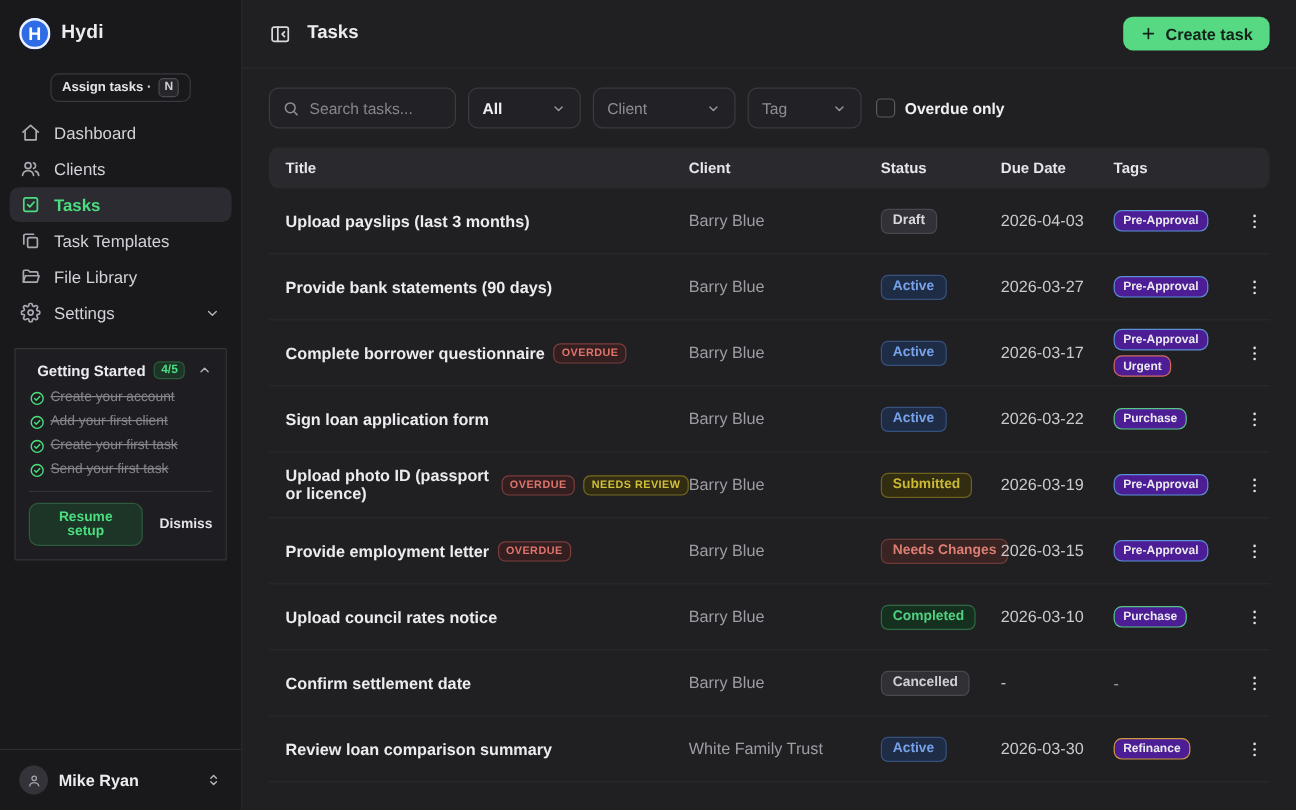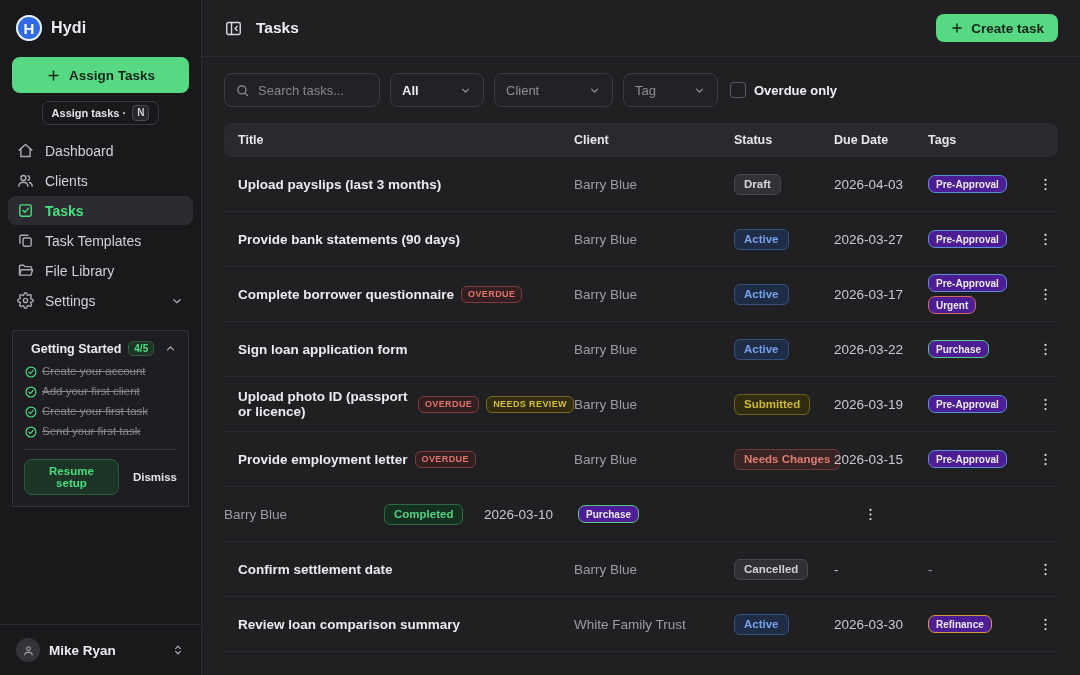--- a/index.html
+++ b/index.html
@@ -143,14 +143,6 @@
       <span class="brand-name">Hydi</span>
     </div>
 
-    <button class="assign-btn">
-      <span class="ic">
-          <svg viewBox="0 0 24 24">
-            <path d="M12 5v14M5 12h14"></path>
-          </svg>
-        </span>
-      <span>Assign Tasks</span>
-    </button>
 
     <div class="hint">
       <span>Assign tasks ·</span>

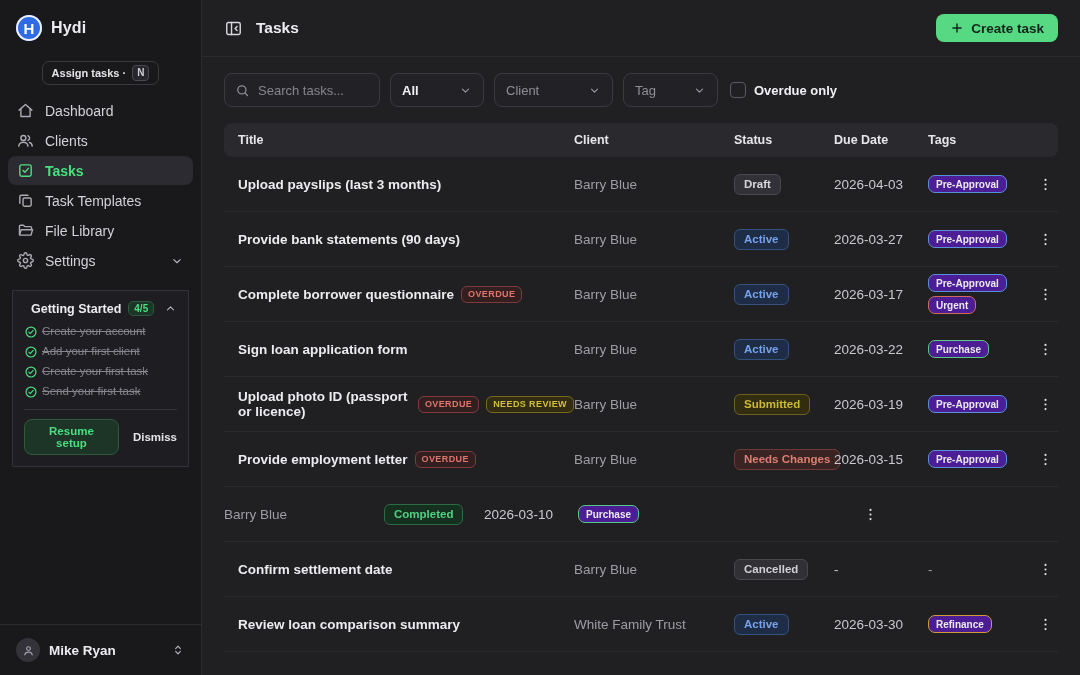--- a/index.html
+++ b/index.html
@@ -481,6 +481,9 @@
               </div>
             </div>
             <div class="trow">
+              <div class="col-title">
+                <span class="task-title">Upload council rates notice</span>
+              </div>
               <div class="col-client"><span class="task-client">Barry Blue</span></div>
               <div class="col-status"><span class="status-badge status-completed">Completed</span></div>
               <div class="col-due"><span class="task-due">2026-03-10</span></div>

